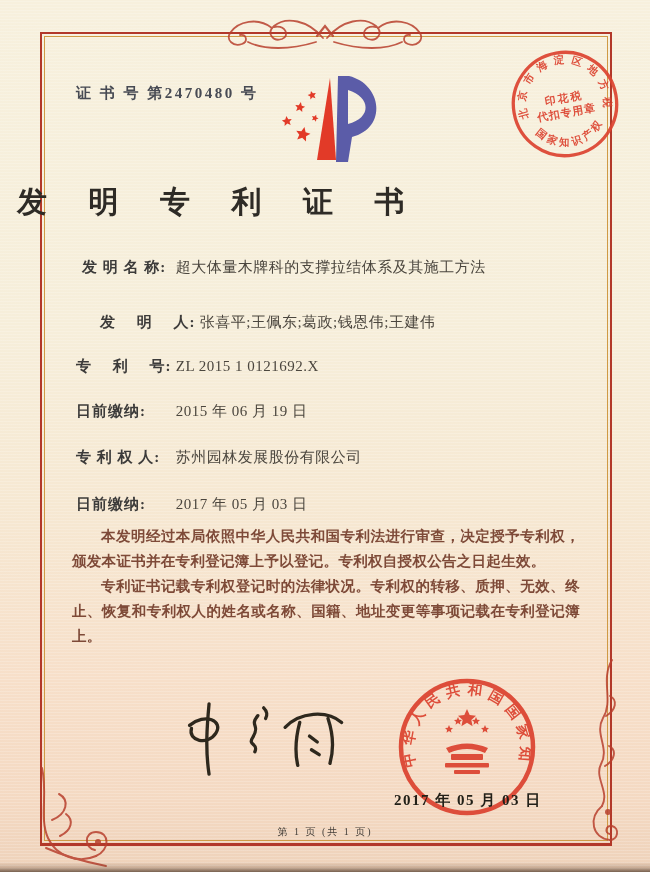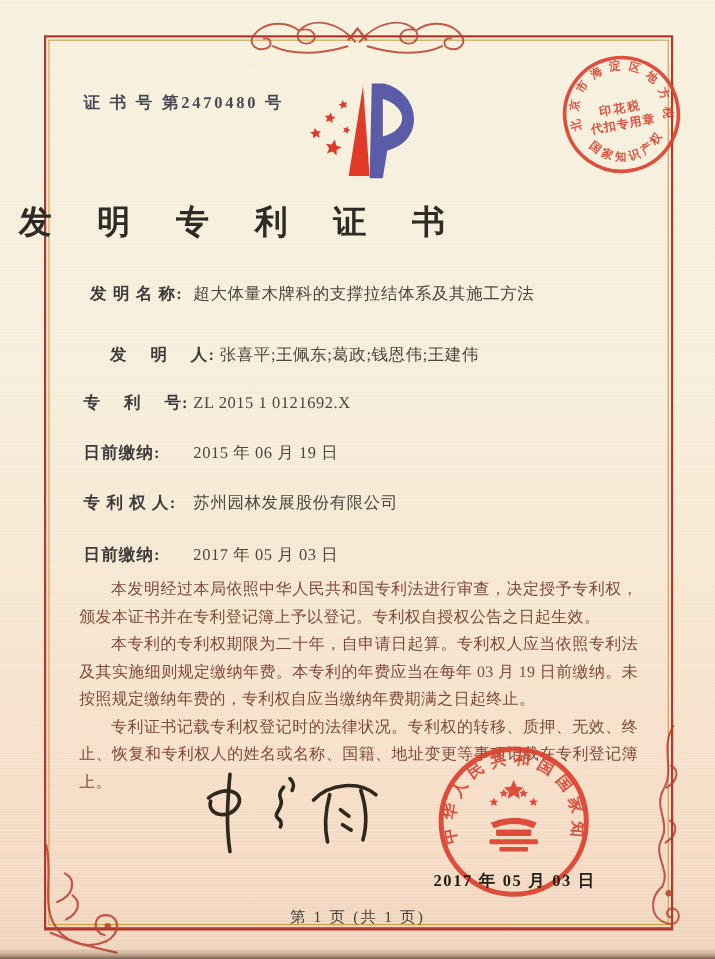--- a/index.html
+++ b/index.html
@@ -43,7 +43,7 @@
   .row3{ top:150px; } .row4{ top:196px; } .row5{ top:243px; }
   .body-text{
     position:absolute; left:72px; top:524px; width:508px;
-    font-size:14.5px; line-height:25px; color:#7e4a38; text-align:justify;
+    font-size:14.5px; line-height:25px; color:#7e4a38; text-align:justify;font-weight:bold;
   }
   .body-text p{ text-indent:2em; letter-spacing:.3px; }
   .signatory{

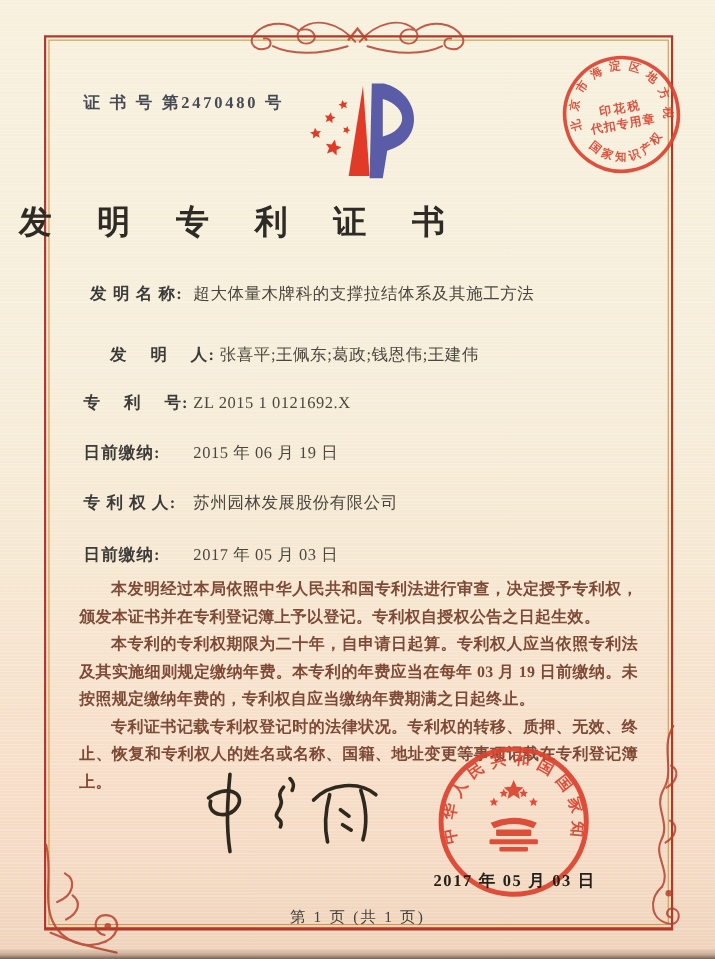--- a/index.html
+++ b/index.html
@@ -175,7 +175,6 @@
 
   <div class="body-text">
     <p>本发明经过本局依照中华人民共和国专利法进行审查，决定授予专利权，颁发本证书并在专利登记簿上予以登记。专利权自授权公告之日起生效。</p>
-    <p>本专利的专利权期限为二十年，自申请日起算。专利权人应当依照专利法及其实施细则规定缴纳年费。本专利的年费应当在每年 03 月 19 日前缴纳。未按照规定缴纳年费的，专利权自应当缴纳年费期满之日起终止。</p>
     <p>专利证书记载专利权登记时的法律状况。专利权的转移、质押、无效、终止、恢复和专利权人的姓名或名称、国籍、地址变更等事项记载在专利登记簿上。</p>
   </div>
 

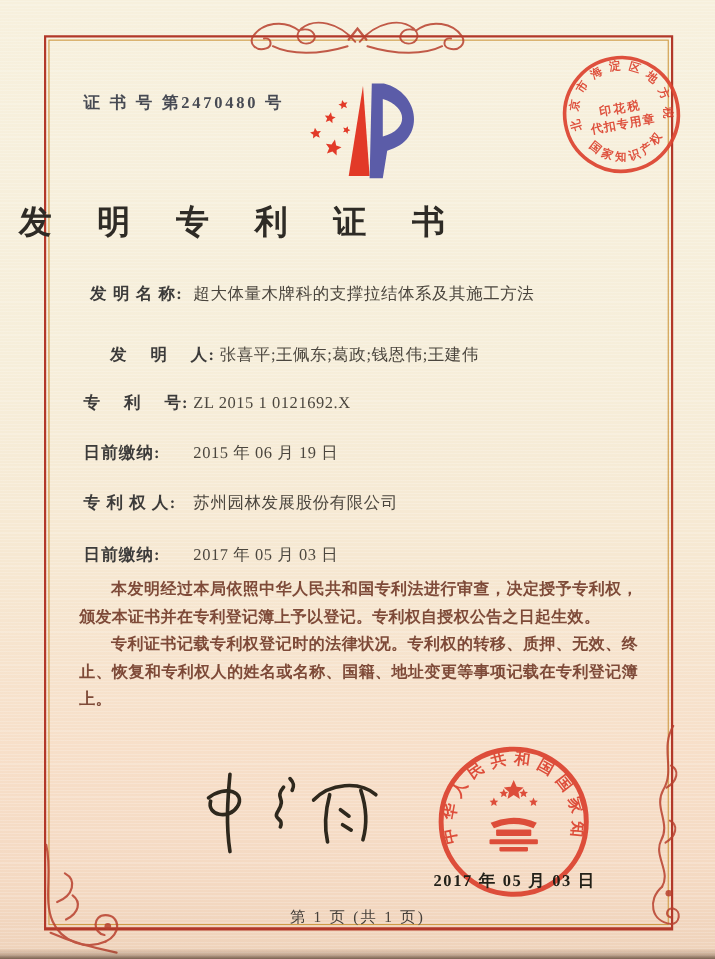--- a/index.html
+++ b/index.html
@@ -59,7 +59,7 @@
   }
   .footer-page{
     position:absolute; left:0; top:825px; width:650px; text-align:center;
-    font-size:14px; color:#46403a; letter-spacing:2px;
+    font-size:10px; color:#46403a; letter-spacing:2px;
   }
   .ornament{ position:absolute; pointer-events:none; }
   .orn-top{ left:220px; top:12px; }

